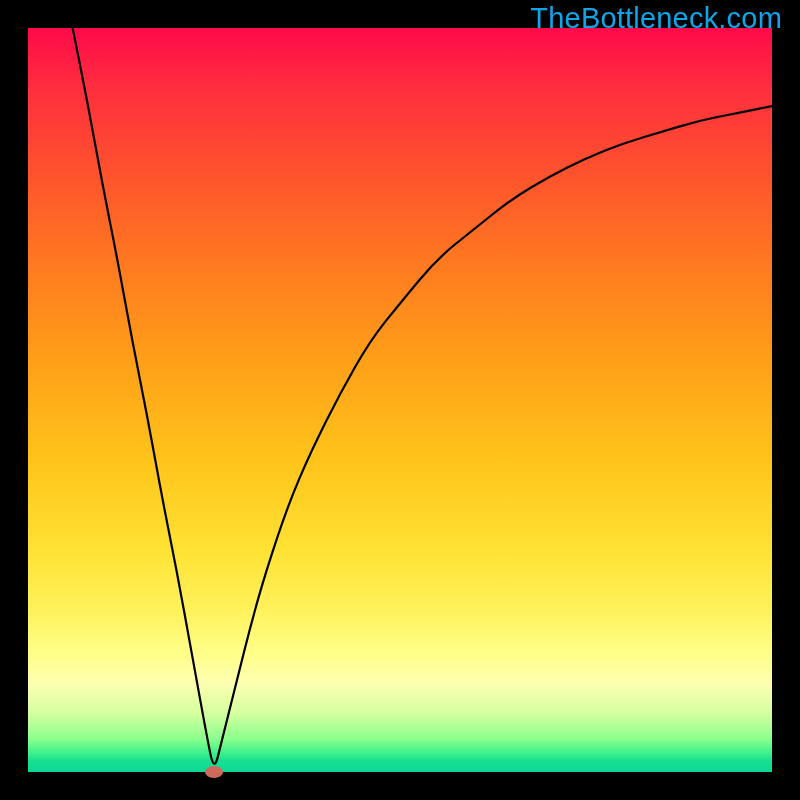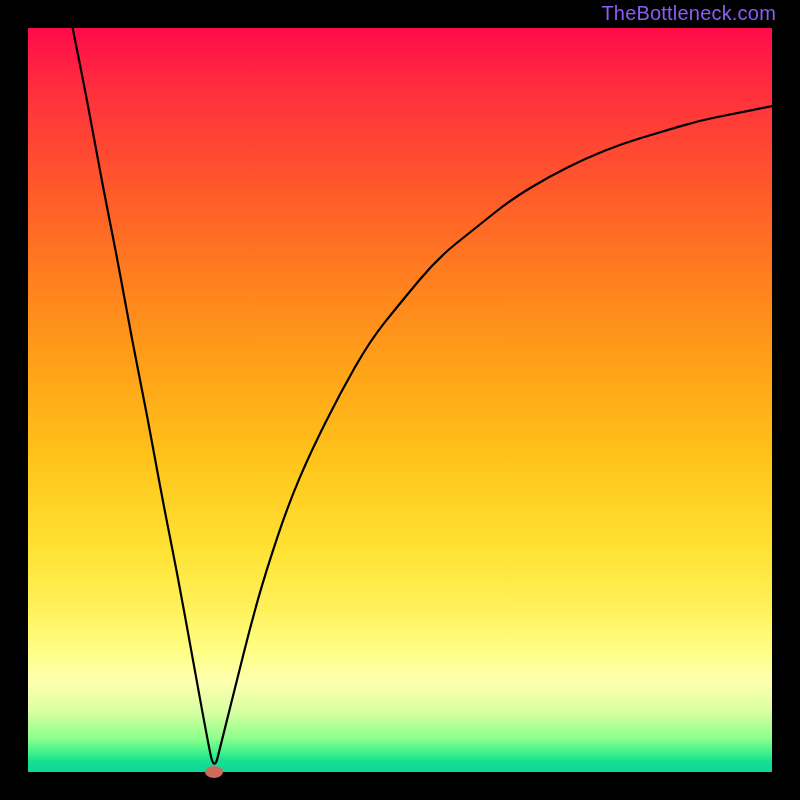--- a/index.html
+++ b/index.html
@@ -20,9 +20,9 @@
   .watermark {
     position: absolute;
     top: 2px;
-    right: 24px;
-    color: #8b5cf6;
-    font-size: 20px;
+    right: 18px;
+    color: #0ea5e9;
+    font-size: 29px;
     font-weight: 400;
     letter-spacing: 0.2px;
     z-index: 20;

